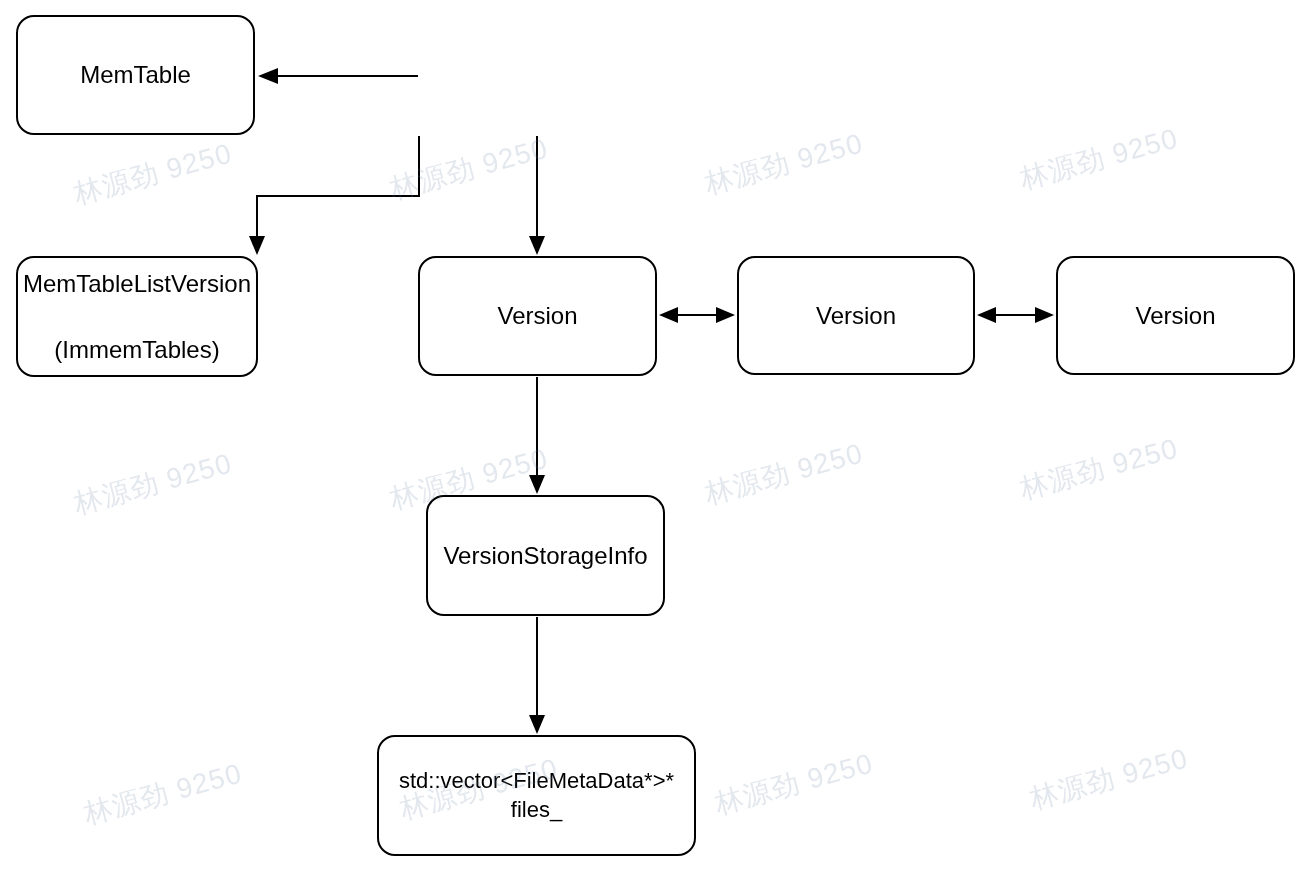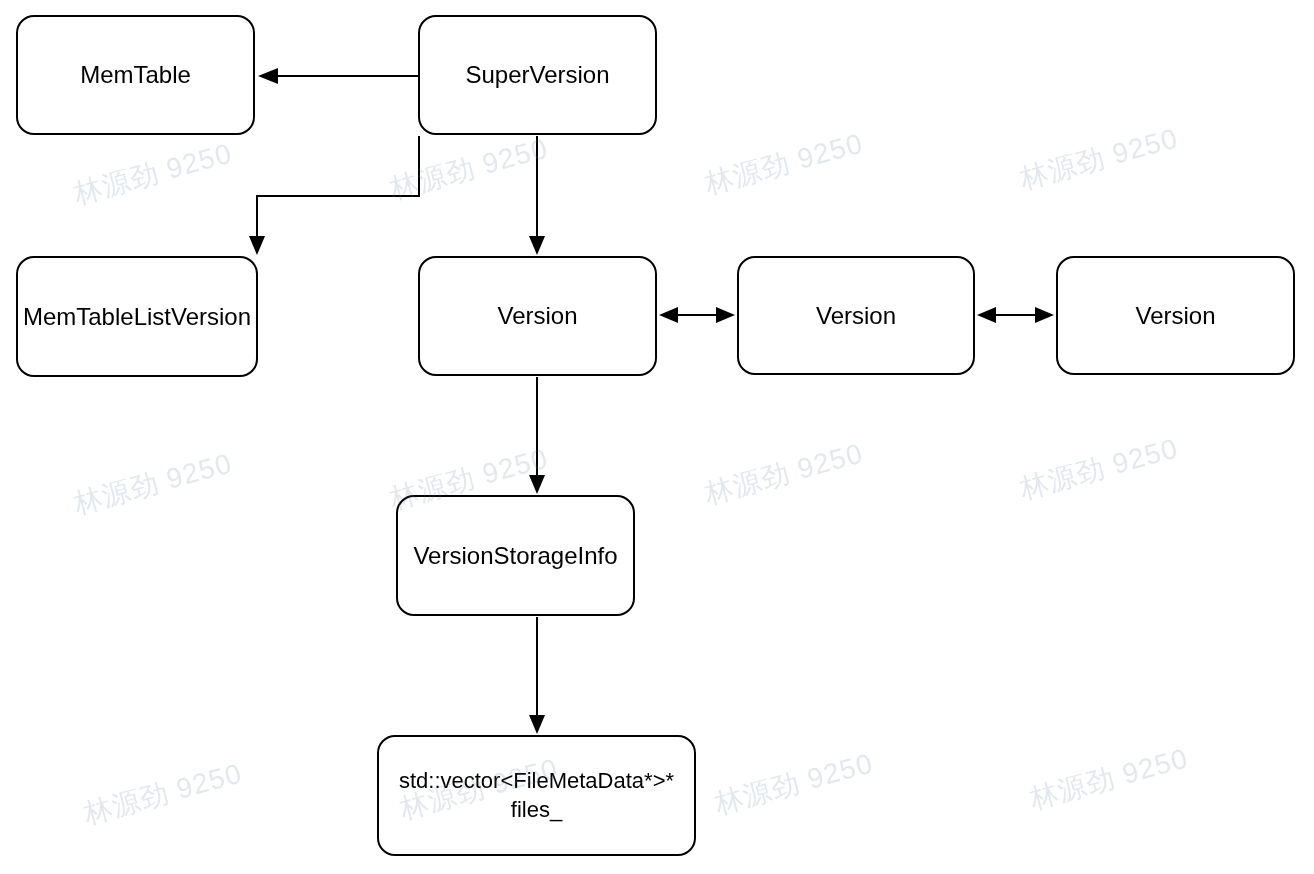--- a/index.html
+++ b/index.html
@@ -117,9 +117,6 @@
     <span>MemTable</span>
   </div>
 
-  <div class="node" id="node-superversion">
-    <span>SuperVersion</span>
-  </div>
 
   <div class="node" id="node-memtablelistversion">
     <span>MemTableListVersion</span>

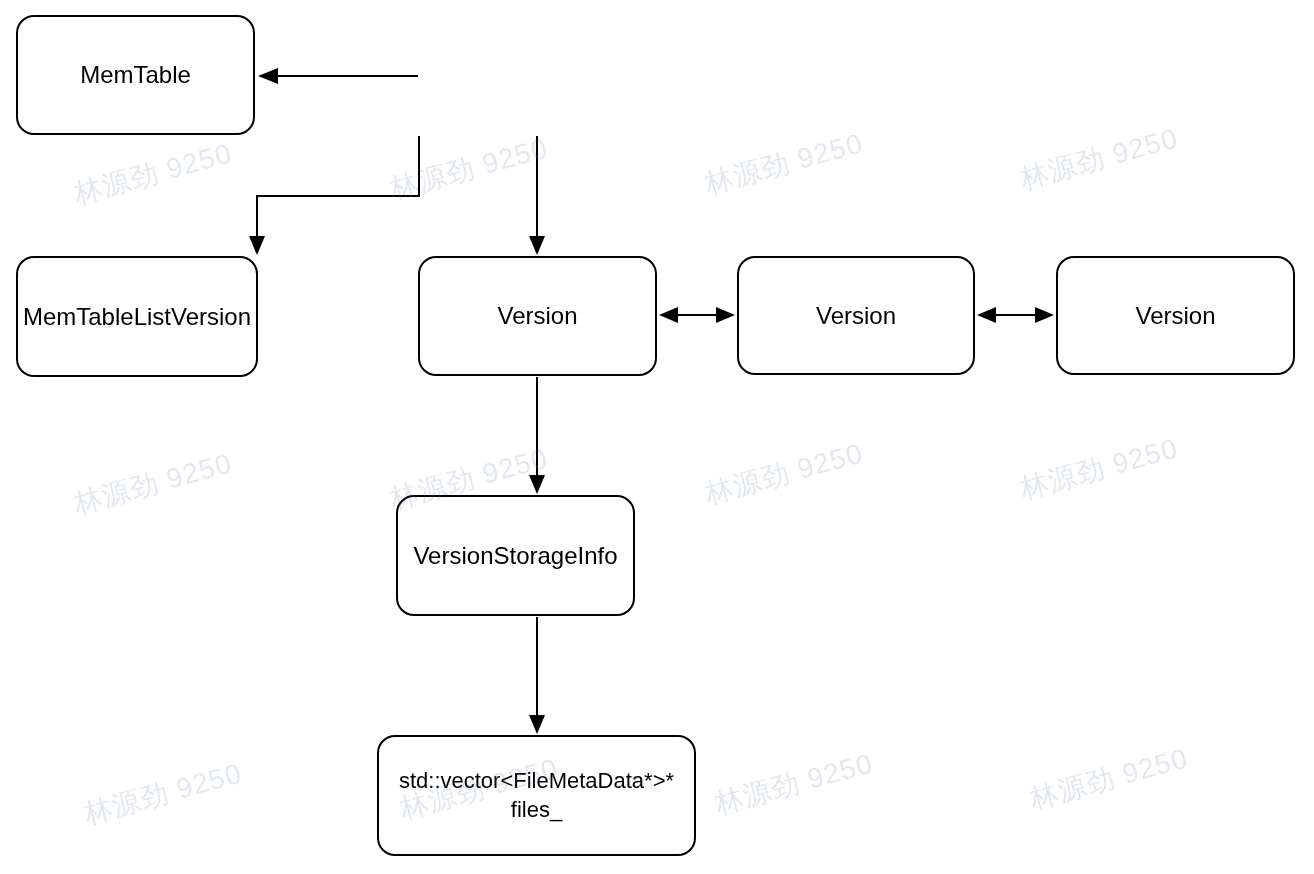--- a/index.html
+++ b/index.html
@@ -120,6 +120,7 @@
 
   <div class="node" id="node-memtablelistversion">
     <span>MemTableListVersion</span>
+    <span>(ImmemTables)</span>
   </div>
 
   <div class="node" id="node-version-1">

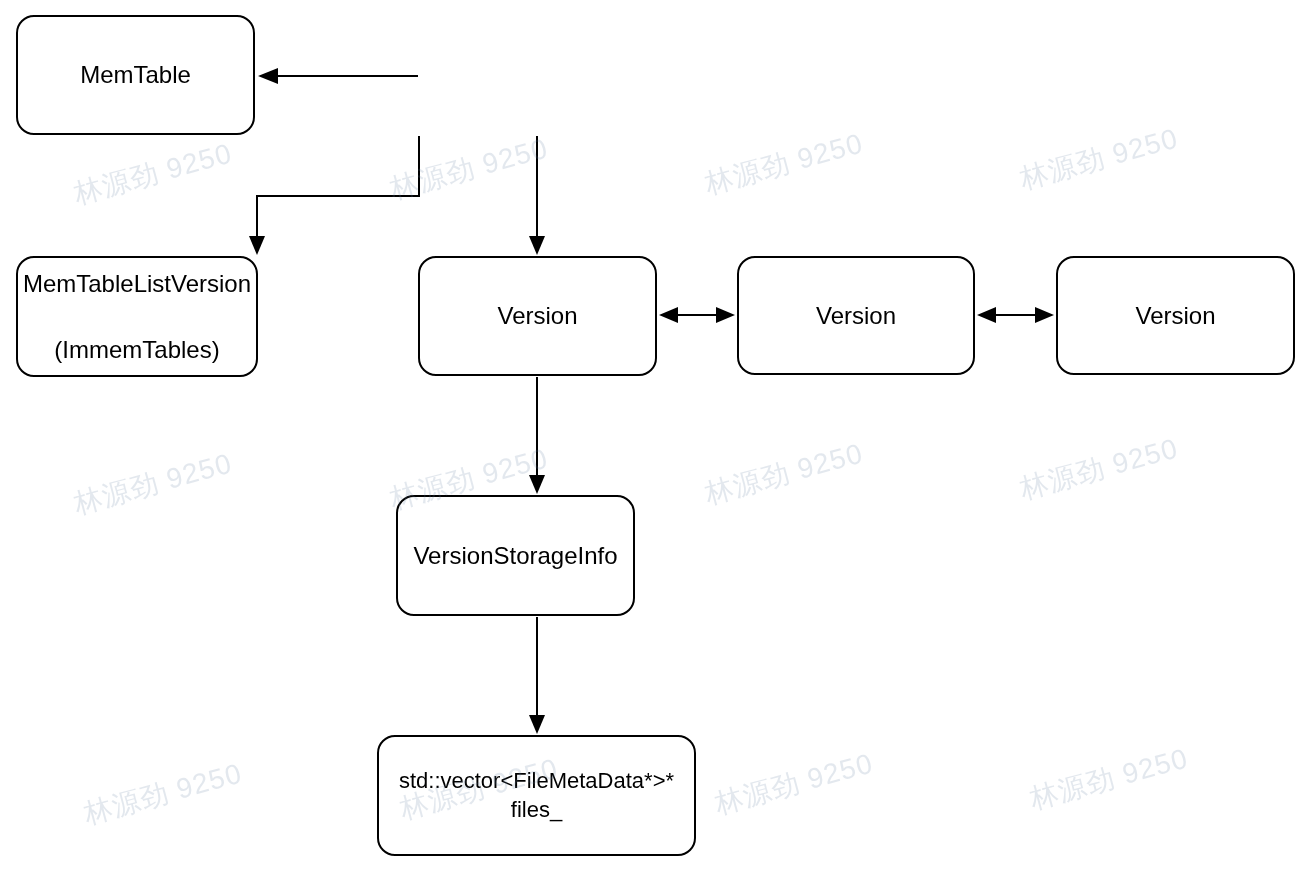--- a/index.html
+++ b/index.html
@@ -45,7 +45,7 @@
   #node-version-1           { left: 418px;  top: 256px; width: 239px; height: 120px; }
   #node-version-2           { left: 737px;  top: 256px; width: 238px; height: 119px; }
   #node-version-3           { left: 1056px; top: 256px; width: 239px; height: 119px; }
-  #node-versionstorageinfo  { left: 396px;  top: 495px; width: 239px; height: 121px; }
+  #node-versionstorageinfo  { left: 426px;  top: 495px; width: 239px; height: 121px; }
   #node-files               { left: 377px;  top: 735px; width: 319px; height: 121px; font-size: 22px; }
 
   .watermark {

